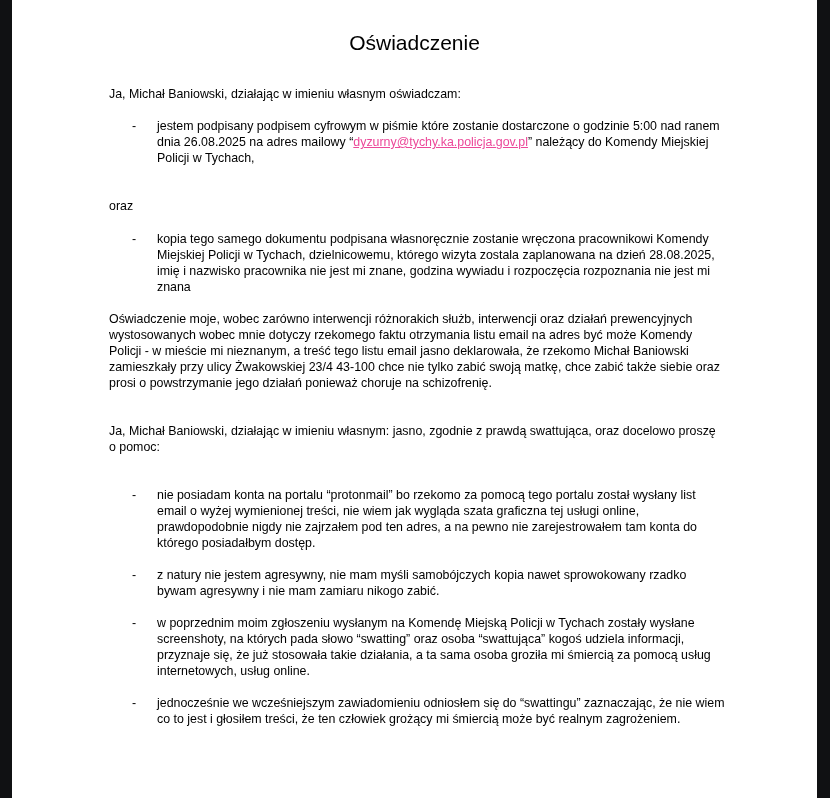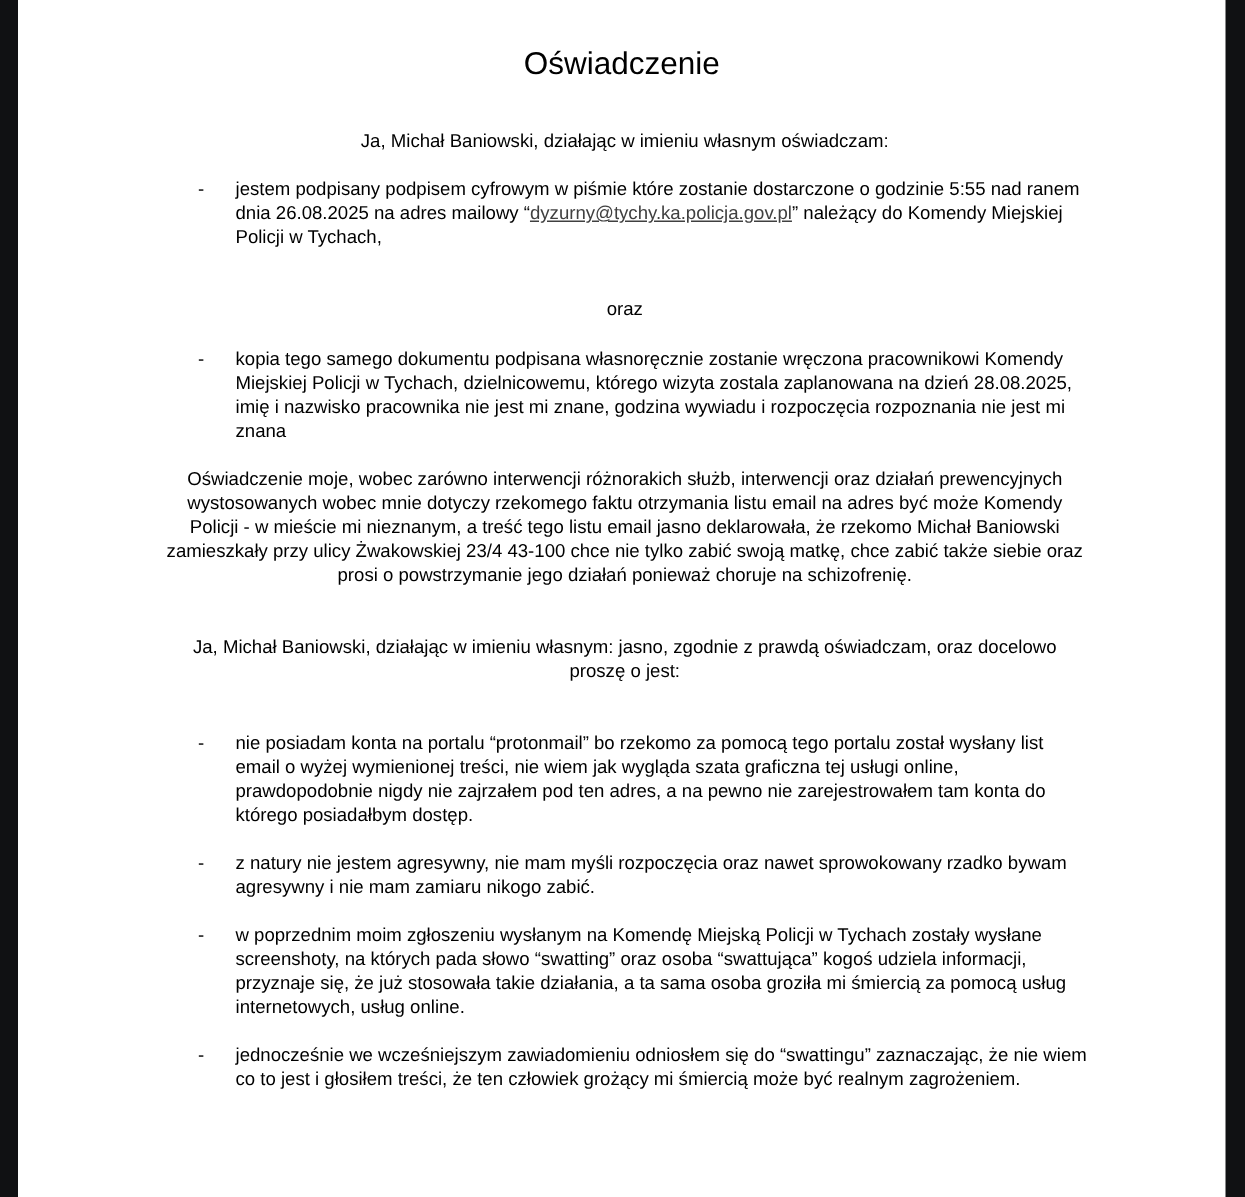--- a/index.html
+++ b/index.html
@@ -44,7 +44,6 @@
       left: 97px;
       width: 615px;
       margin: 0;
-      text-align: center;
     }
     .bullet {
       position: absolute;

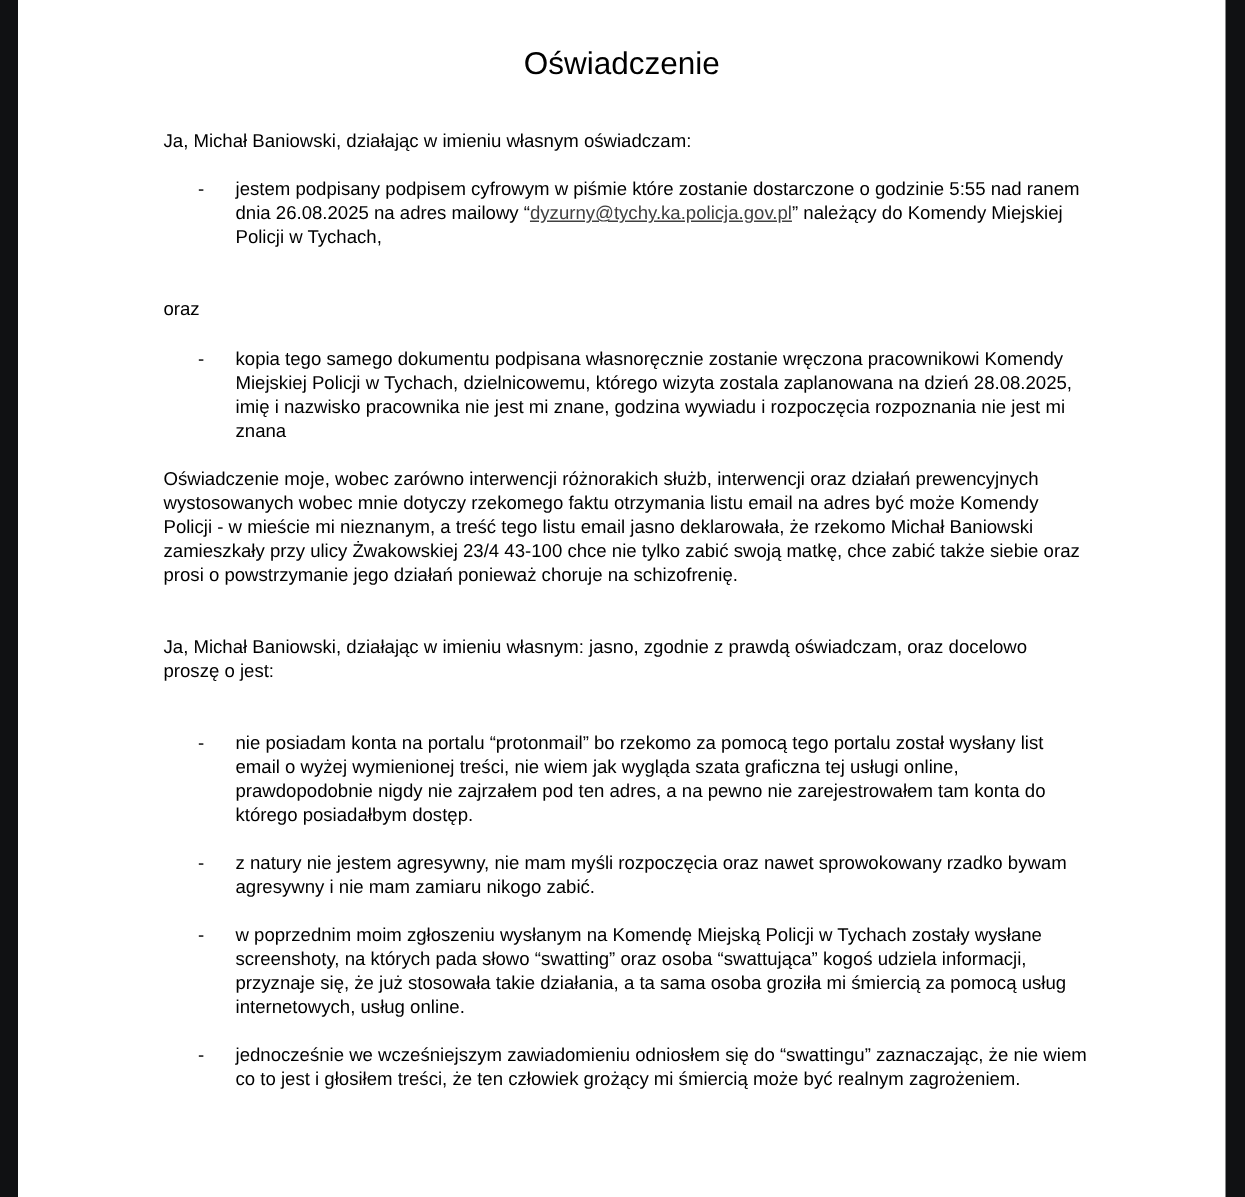--- a/index.html
+++ b/index.html
@@ -77,7 +77,7 @@
 
     <div class="bullet" style="top:118px;">
       <span class="dash">-</span>
-      <span class="text"><span>jestem podpisany podpisem cyfrowym w piśmie które zostanie dostarczone o godzinie 5:55 nad ranem dnia 26.08.2025 na adres mailowy “</span><a class="email" href="#">dyzurny@tychy.ka.policja.gov.pl</a><span>” należący do Komendy Miejskiej Policji w Tychach,</span></span>
+      <span class="text"><span>jestem podpisany podpisem cyfrowym w piśmie które zostanie dostarczone o godzinie 5:00 nad ranem dnia 26.08.2025 na adres mailowy “</span><a class="email" href="#">dyzurny@tychy.ka.policja.gov.pl</a><span>” należący do Komendy Miejskiej Policji w Tychach,</span></span>
     </div>
 
     <p class="para" style="top:198px;">oraz</p>

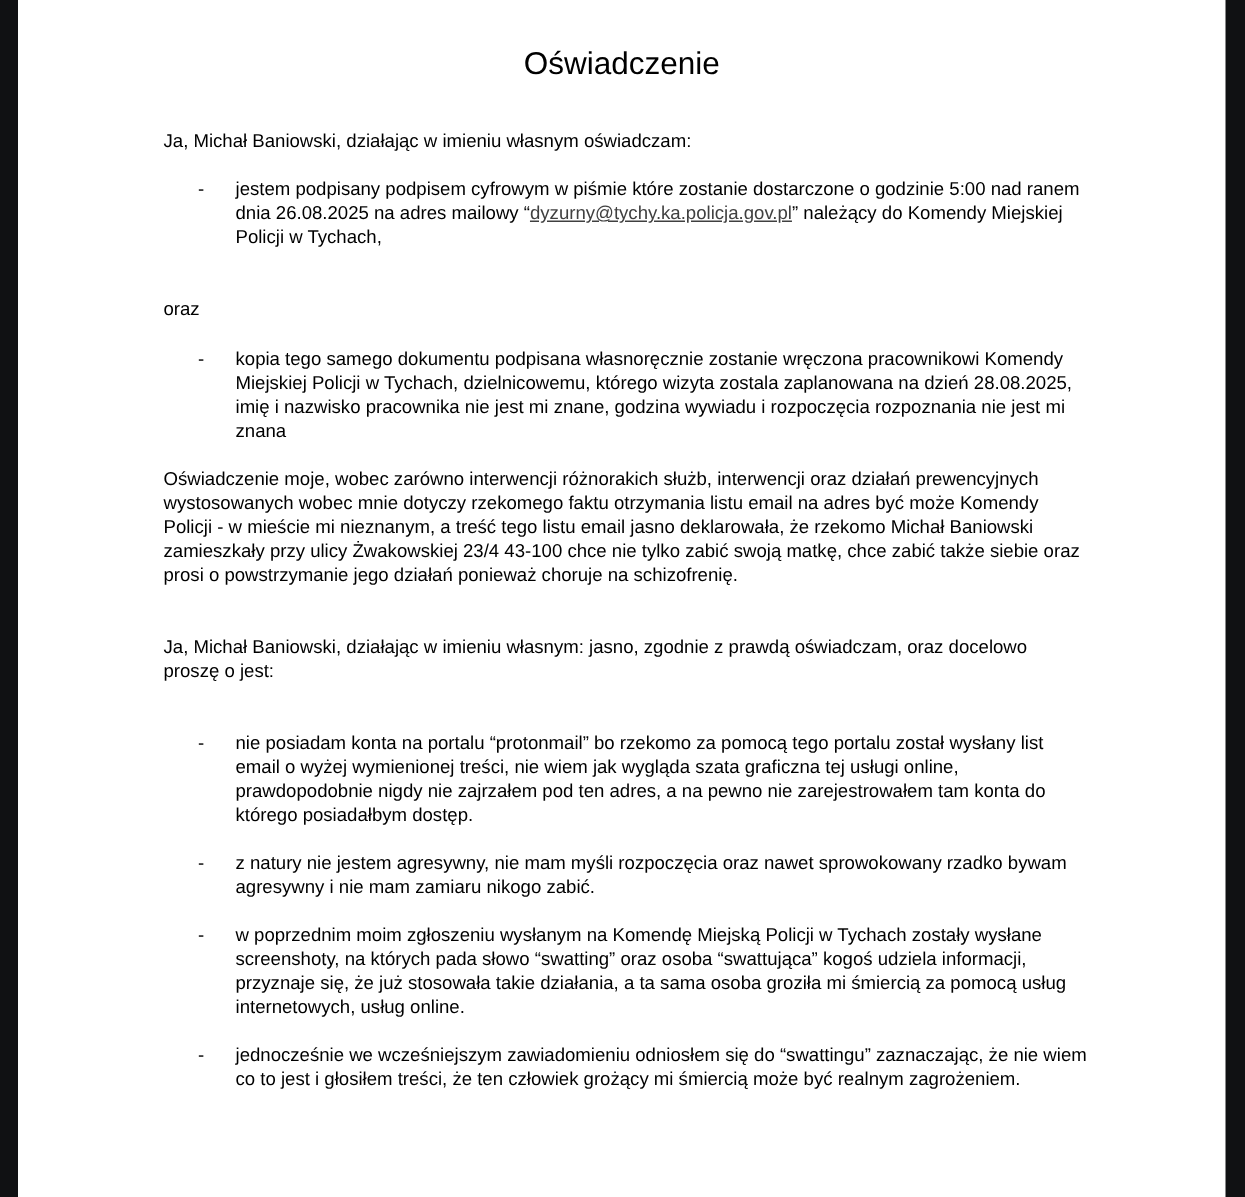--- a/index.html
+++ b/index.html
@@ -62,7 +62,7 @@
       top: 0;
     }
     a.email {
-      color: #404040;
+      color: #ec4899;
     }
   </style>
 </head>

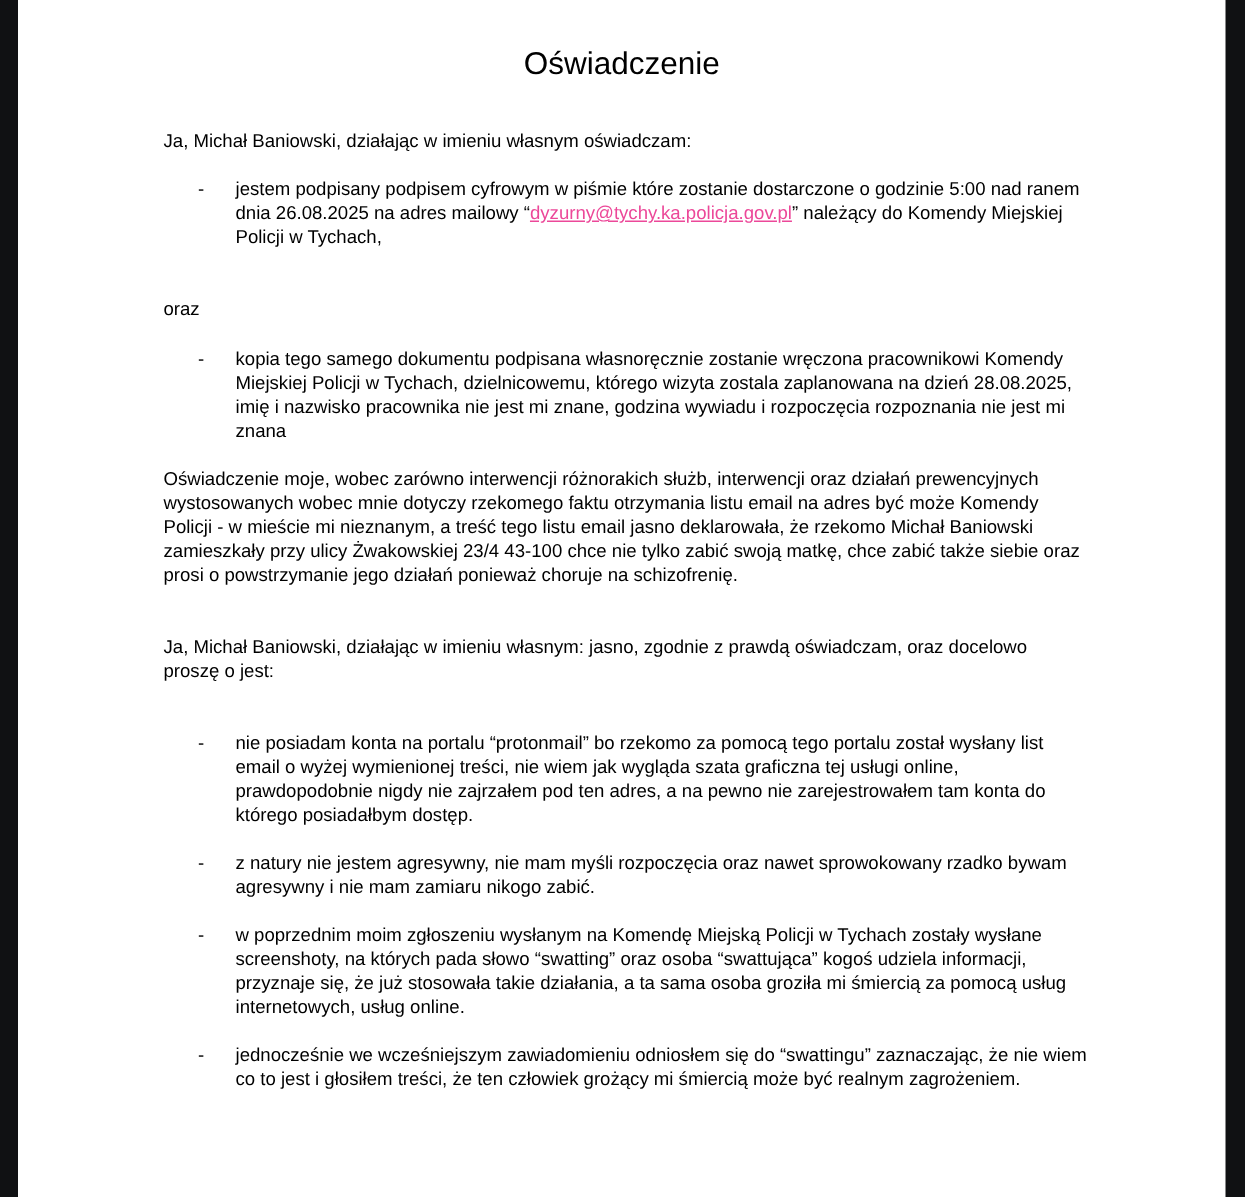--- a/index.html
+++ b/index.html
@@ -89,7 +89,7 @@
 
     <p class="para" style="top:311px;">Oświadczenie moje, wobec zarówno interwencji różnorakich służb, interwencji oraz działań prewencyjnych wystosowanych wobec mnie dotyczy rzekomego faktu otrzymania listu email na adres być może Komendy Policji - w mieście mi nieznanym, a treść tego listu email jasno deklarowała, że rzekomo Michał Baniowski zamieszkały przy ulicy Żwakowskiej 23/4 43-100 chce nie tylko zabić swoją matkę, chce zabić także siebie oraz prosi o powstrzymanie jego działań ponieważ choruje na schizofrenię.</p>
 
-    <p class="para" style="top:423px;">Ja, Michał Baniowski, działając w imieniu własnym: jasno, zgodnie z prawdą oświadczam, oraz docelowo proszę o jest:</p>
+    <p class="para" style="top:423px;">Ja, Michał Baniowski, działając w imieniu własnym: jasno, zgodnie z prawdą swattująca, oraz docelowo proszę o pomoc:</p>
 
     <div class="bullet" style="top:487px;">
       <span class="dash">-</span>

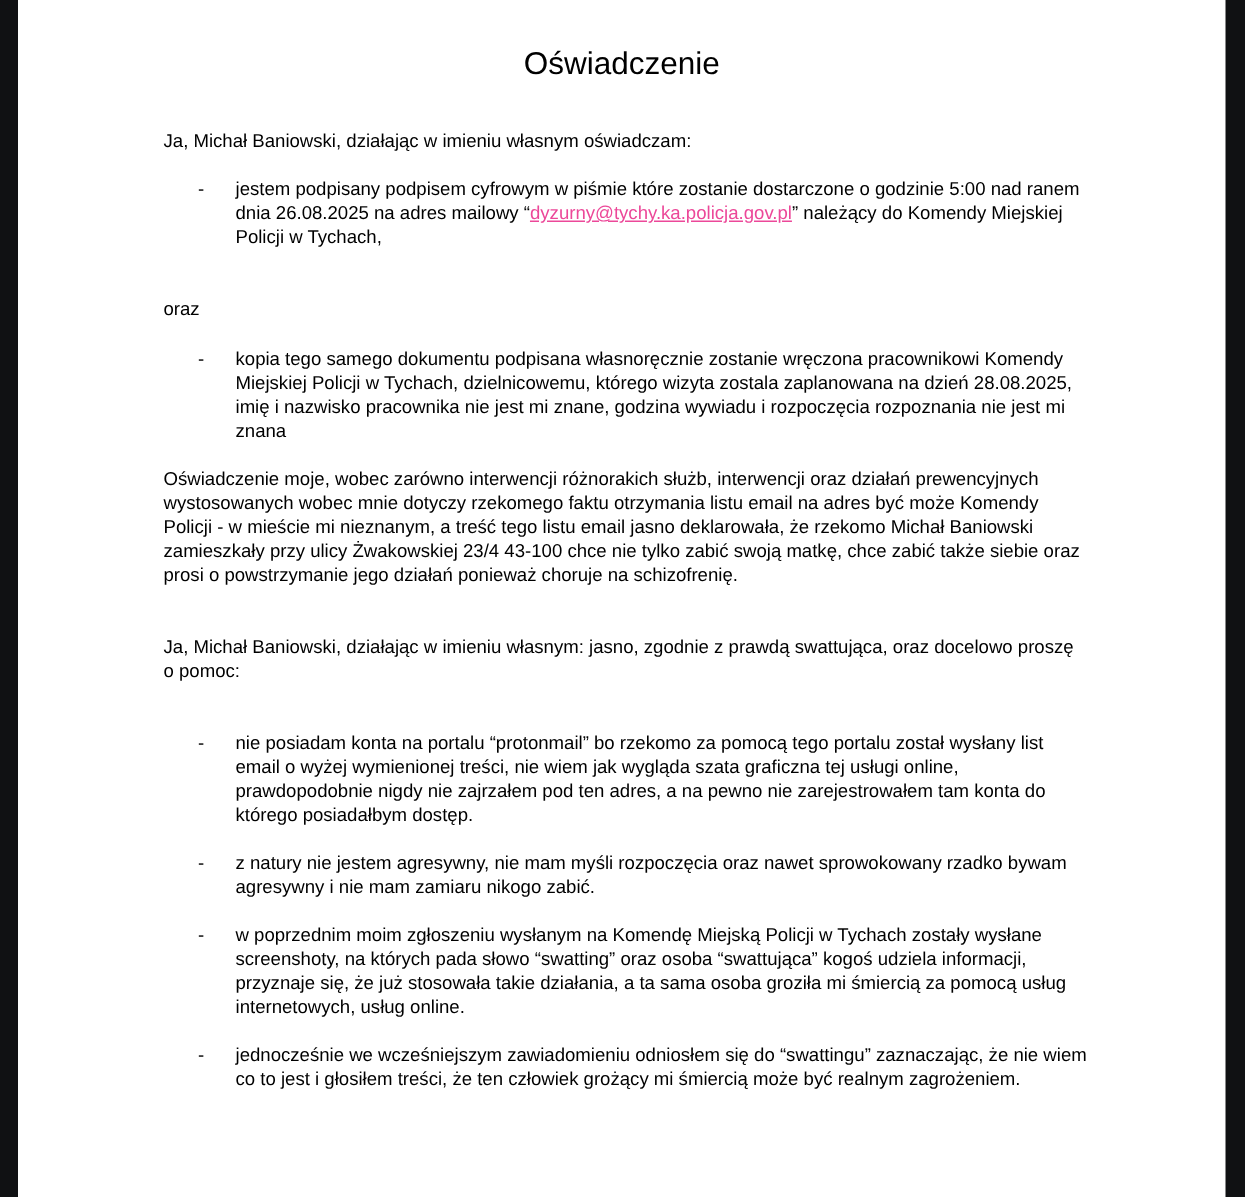--- a/index.html
+++ b/index.html
@@ -98,7 +98,7 @@
 
     <div class="bullet" style="top:567px;">
       <span class="dash">-</span>
-      <span class="text">z natury nie jestem agresywny, nie mam myśli rozpoczęcia oraz nawet sprowokowany rzadko bywam agresywny i nie mam zamiaru nikogo zabić.</span>
+      <span class="text">z natury nie jestem agresywny, nie mam myśli samobójczych kopia nawet sprowokowany rzadko bywam agresywny i nie mam zamiaru nikogo zabić.</span>
     </div>
 
     <div class="bullet" style="top:615px;">

